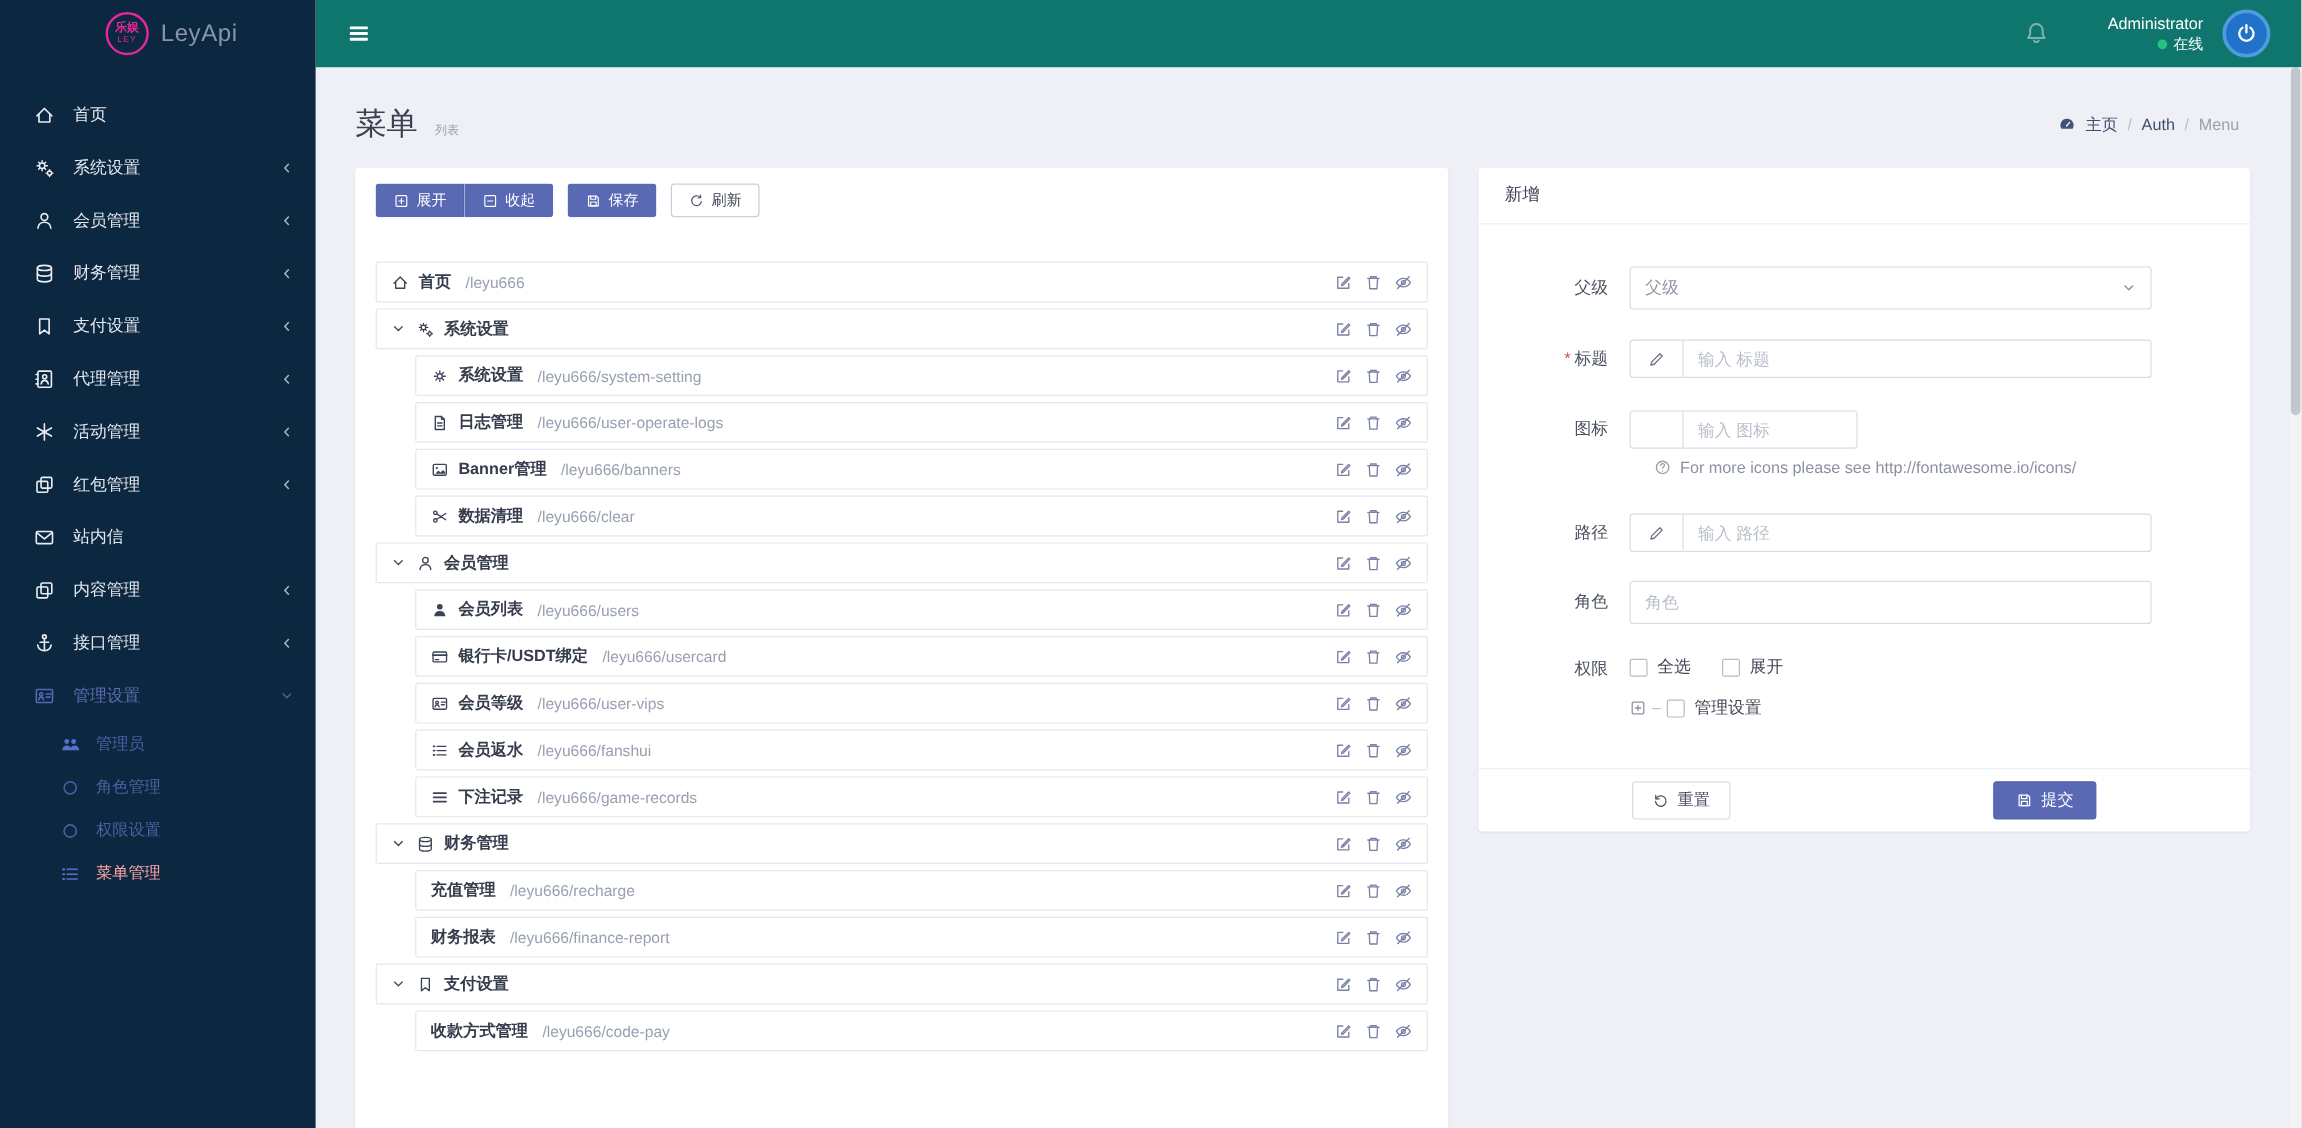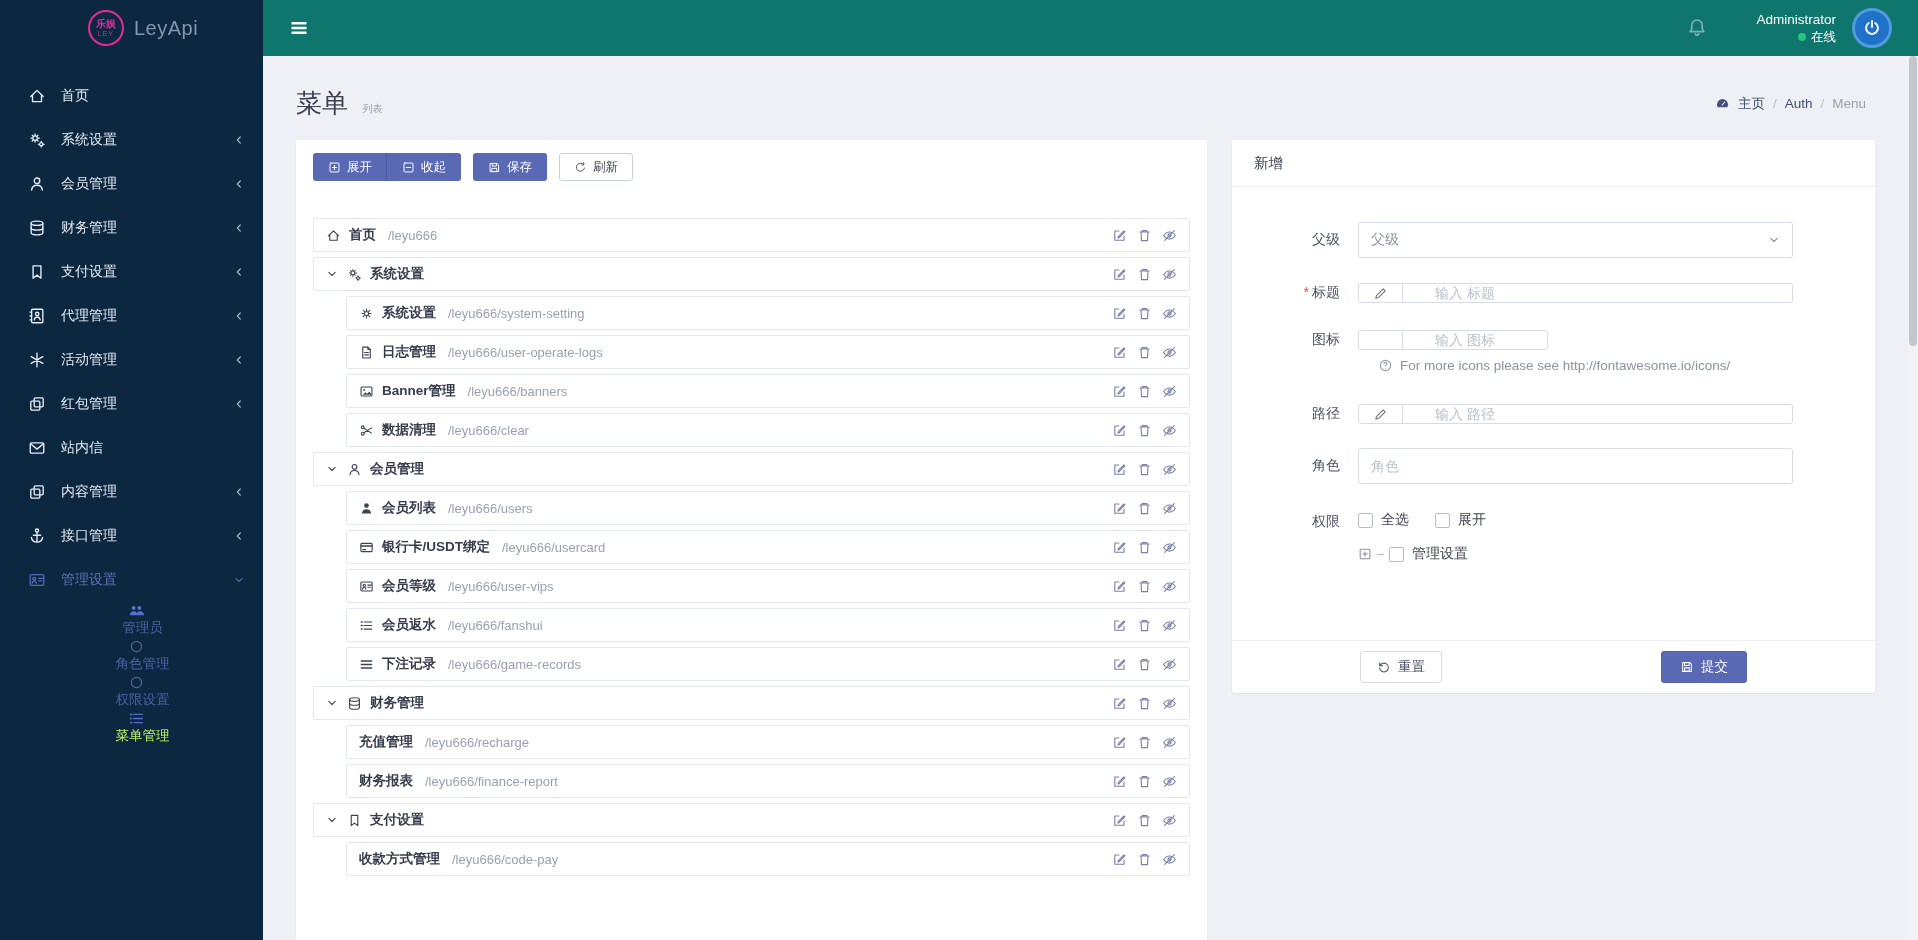--- a/index.html
+++ b/index.html
@@ -92,7 +92,7 @@
                 display:flex; align-items:center; justify-content:space-between; padding:0 12px;
                 color:#8d93a0; font-size:14px; cursor:pointer; }
   .select-box .ico { width:12px; height:12px; color:#8a909c; }
-  .input-group { display:flex; width:435px; height:20px; border:1px solid #d9dce5; border-radius:3px; overflow:hidden; background:#fff;gap:20px; }
+  .input-group { display:flex; width:435px; height:32px; border:1px solid #d9dce5; border-radius:3px; overflow:hidden; background:#fff; }
   .input-group.short { width:190px; }
   .addon { width:44px; border-right:1px solid #d9dce5; display:flex; align-items:center; justify-content:center; color:#6e7582; flex-shrink:0; }
   .addon .ico { width:15px; height:15px; }

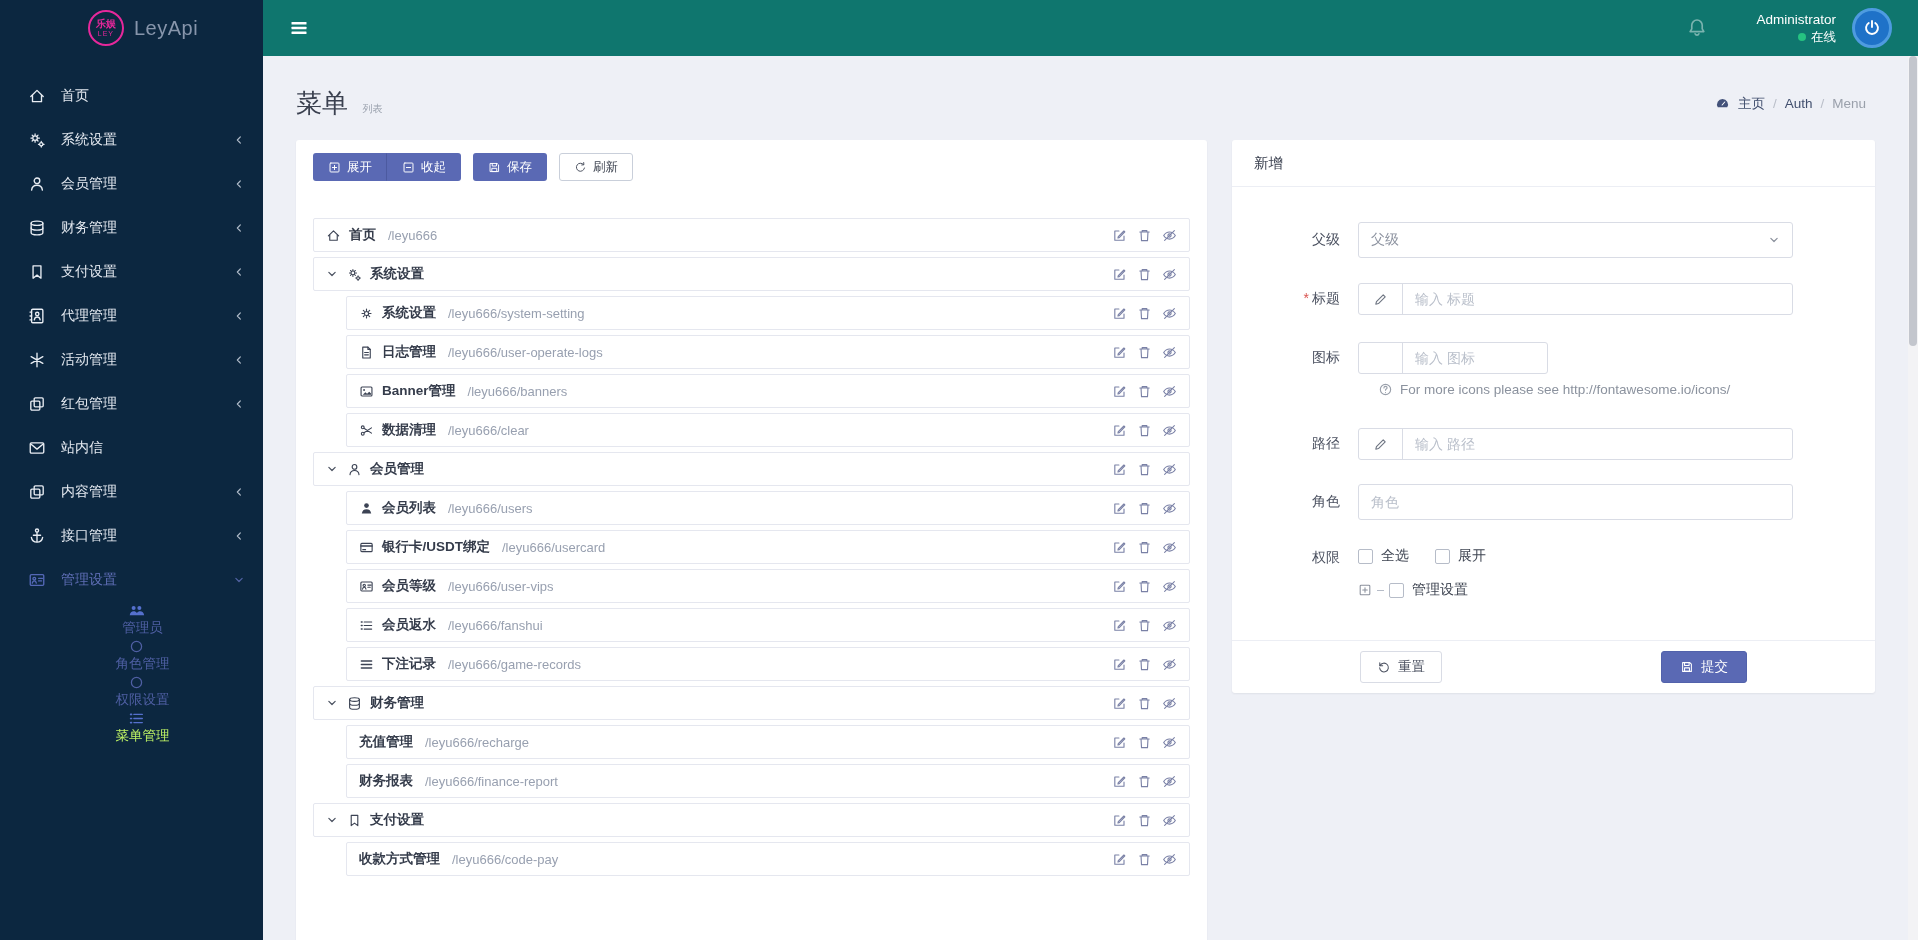--- a/index.html
+++ b/index.html
@@ -27,7 +27,7 @@
   .side-item.active { color:#5e6db4; }
   .side-item.active .sicon { color:#5468b6; }
   .side-item.active .schev { color:#5e6db4; }
-  .sub-item { height:36px; display:flex; align-items:center; padding-left:22px; color:#4f5fa3; font-size:13.5px; cursor:pointer;flex-direction:column; }
+  .sub-item { height:36px; display:flex; align-items:center; padding-left:50px; color:#4f5fa3; font-size:13.5px; cursor:pointer; }
   .sub-item .sicon { width:17px; height:17px; margin-right:13px; color:#4f5fa3; }
   .sub-item .sicon.accent { color:#5570cd; }
   .sub-item.active { color:#bef264; }

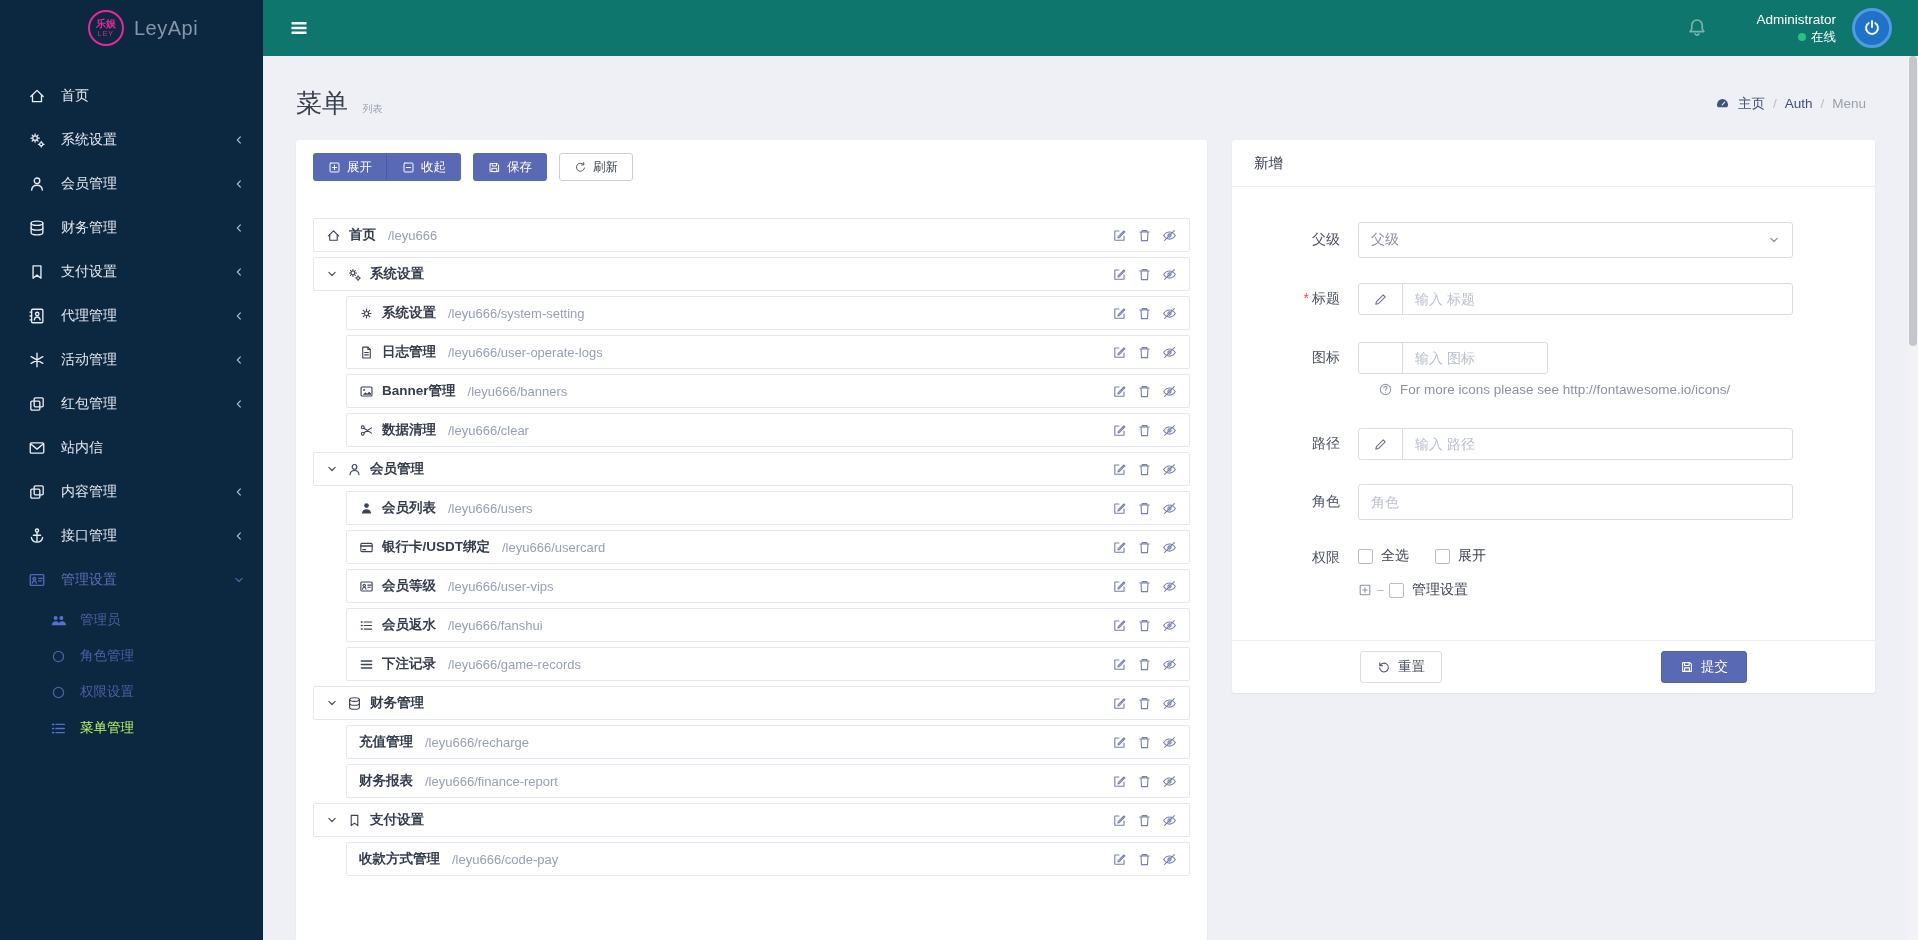--- a/index.html
+++ b/index.html
@@ -30,7 +30,7 @@
   .sub-item { height:36px; display:flex; align-items:center; padding-left:50px; color:#4f5fa3; font-size:13.5px; cursor:pointer; }
   .sub-item .sicon { width:17px; height:17px; margin-right:13px; color:#4f5fa3; }
   .sub-item .sicon.accent { color:#5570cd; }
-  .sub-item.active { color:#bef264; }
+  .sub-item.active { color:#fca5a5; }
 
   
   #topbar { position:absolute; left:263px; right:0; top:0; height:56px; background:#0f766e;

